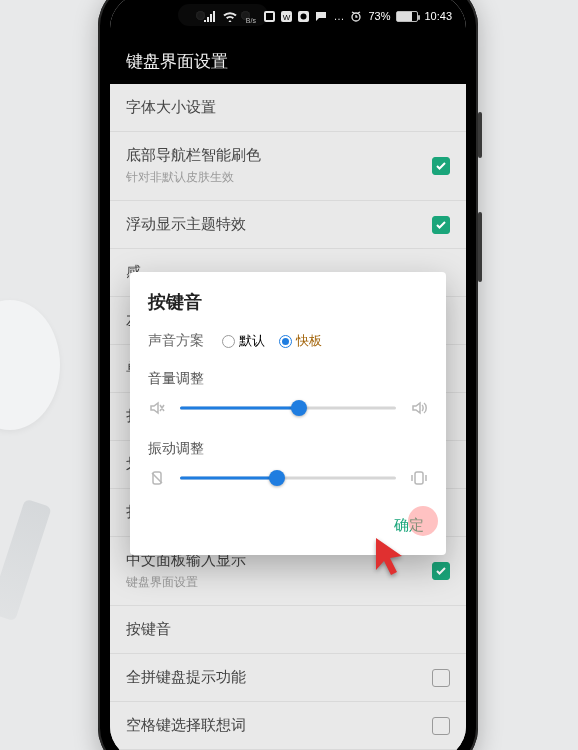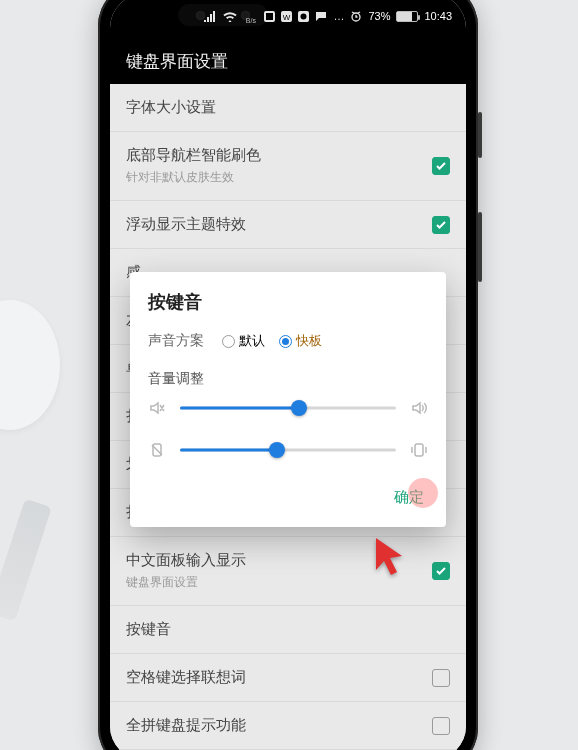--- a/index.html
+++ b/index.html
@@ -353,6 +353,7 @@
           </span>
         </div>
 
+        <div class="section-label">振动调整</div>
         <div class="slider-row">
           <span class="ico-vib-off">
             <svg width="18" height="18" viewBox="0 0 18 18">

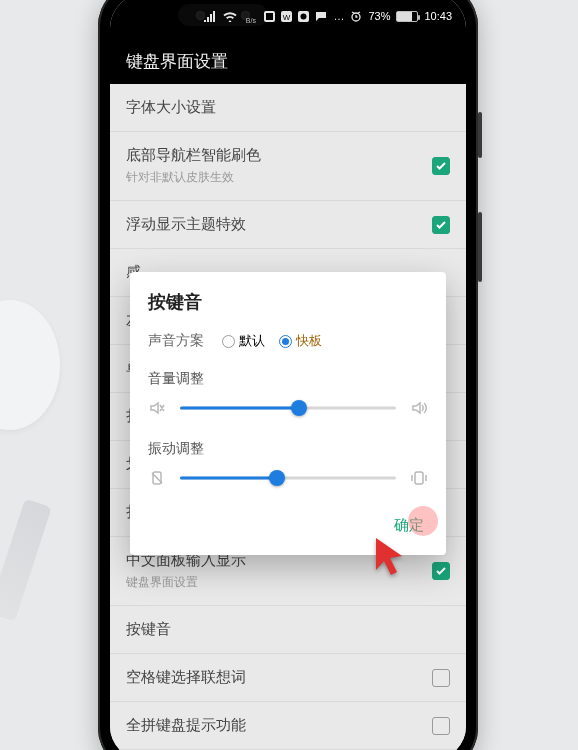--- a/index.html
+++ b/index.html
@@ -306,13 +306,13 @@
       </div>
       <div class="row">
         <span class="left">
+            <span>全拼键盘提示功能</span>
+          </span>
+        <span class="chk empty"></span>
+      </div>
+      <div class="row">
+        <span class="left">
             <span>空格键选择联想词</span>
-          </span>
-        <span class="chk empty"></span>
-      </div>
-      <div class="row">
-        <span class="left">
-            <span>全拼键盘提示功能</span>
           </span>
         <span class="chk empty"></span>
       </div>

